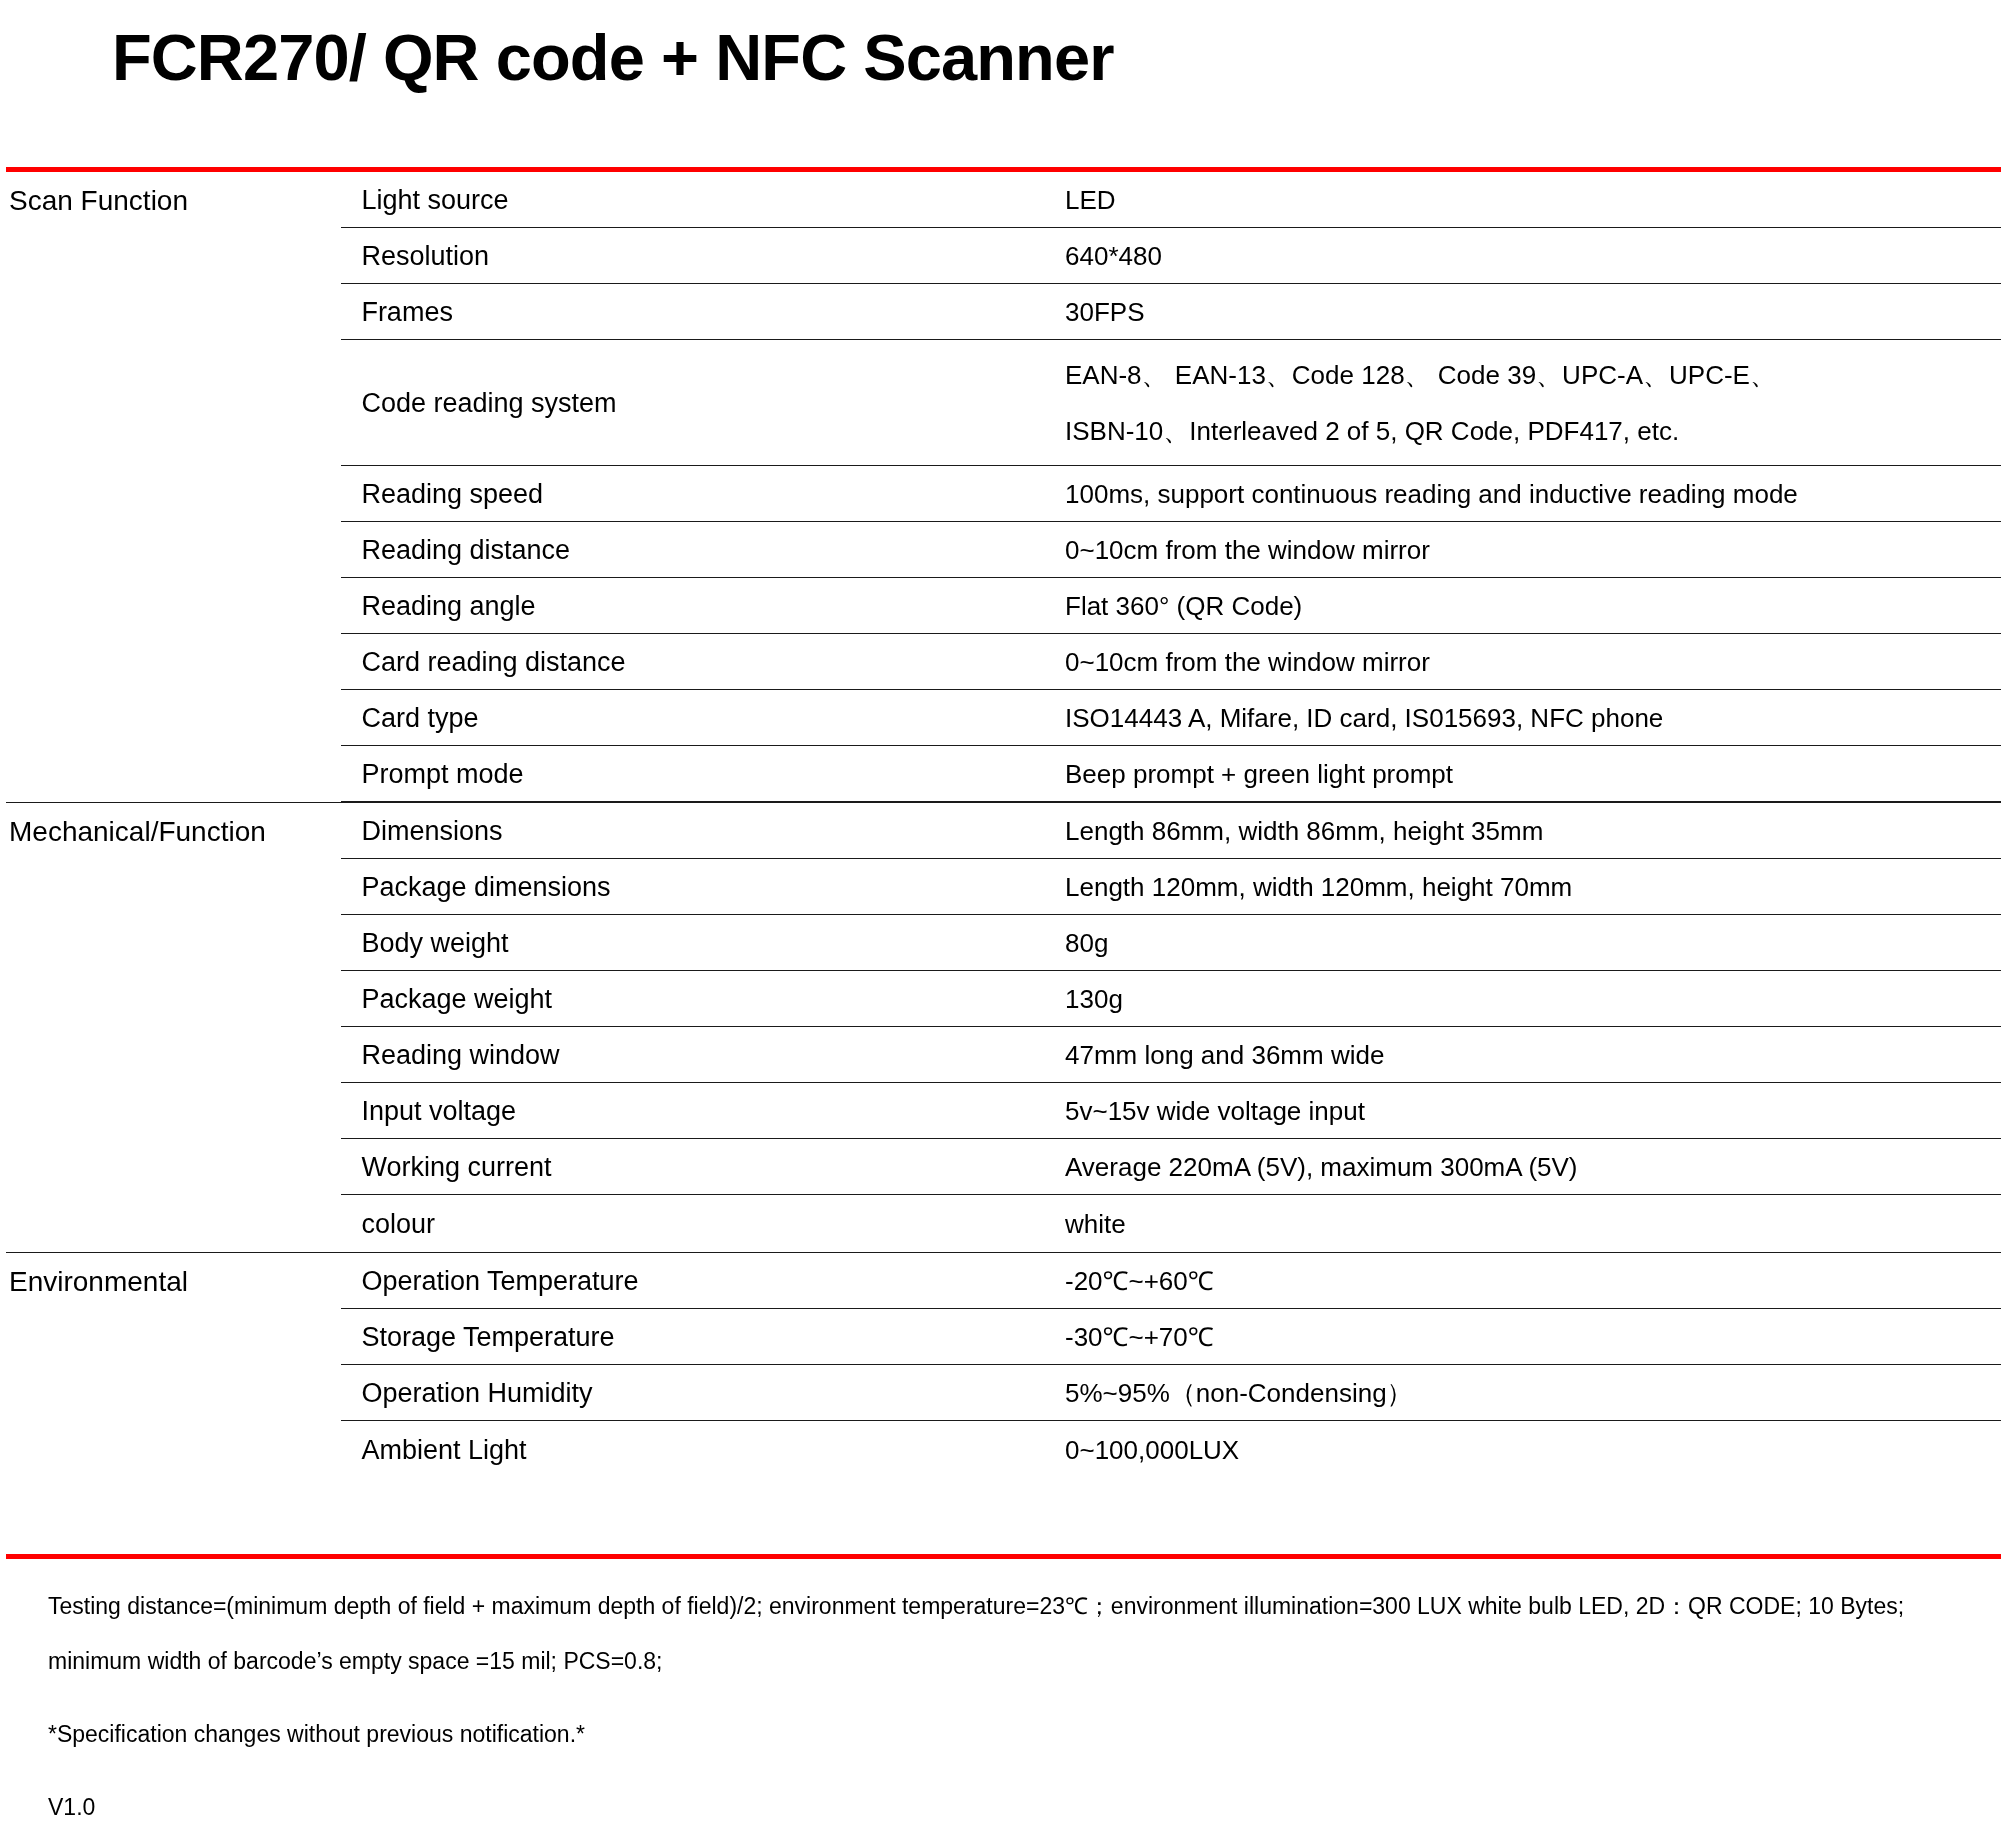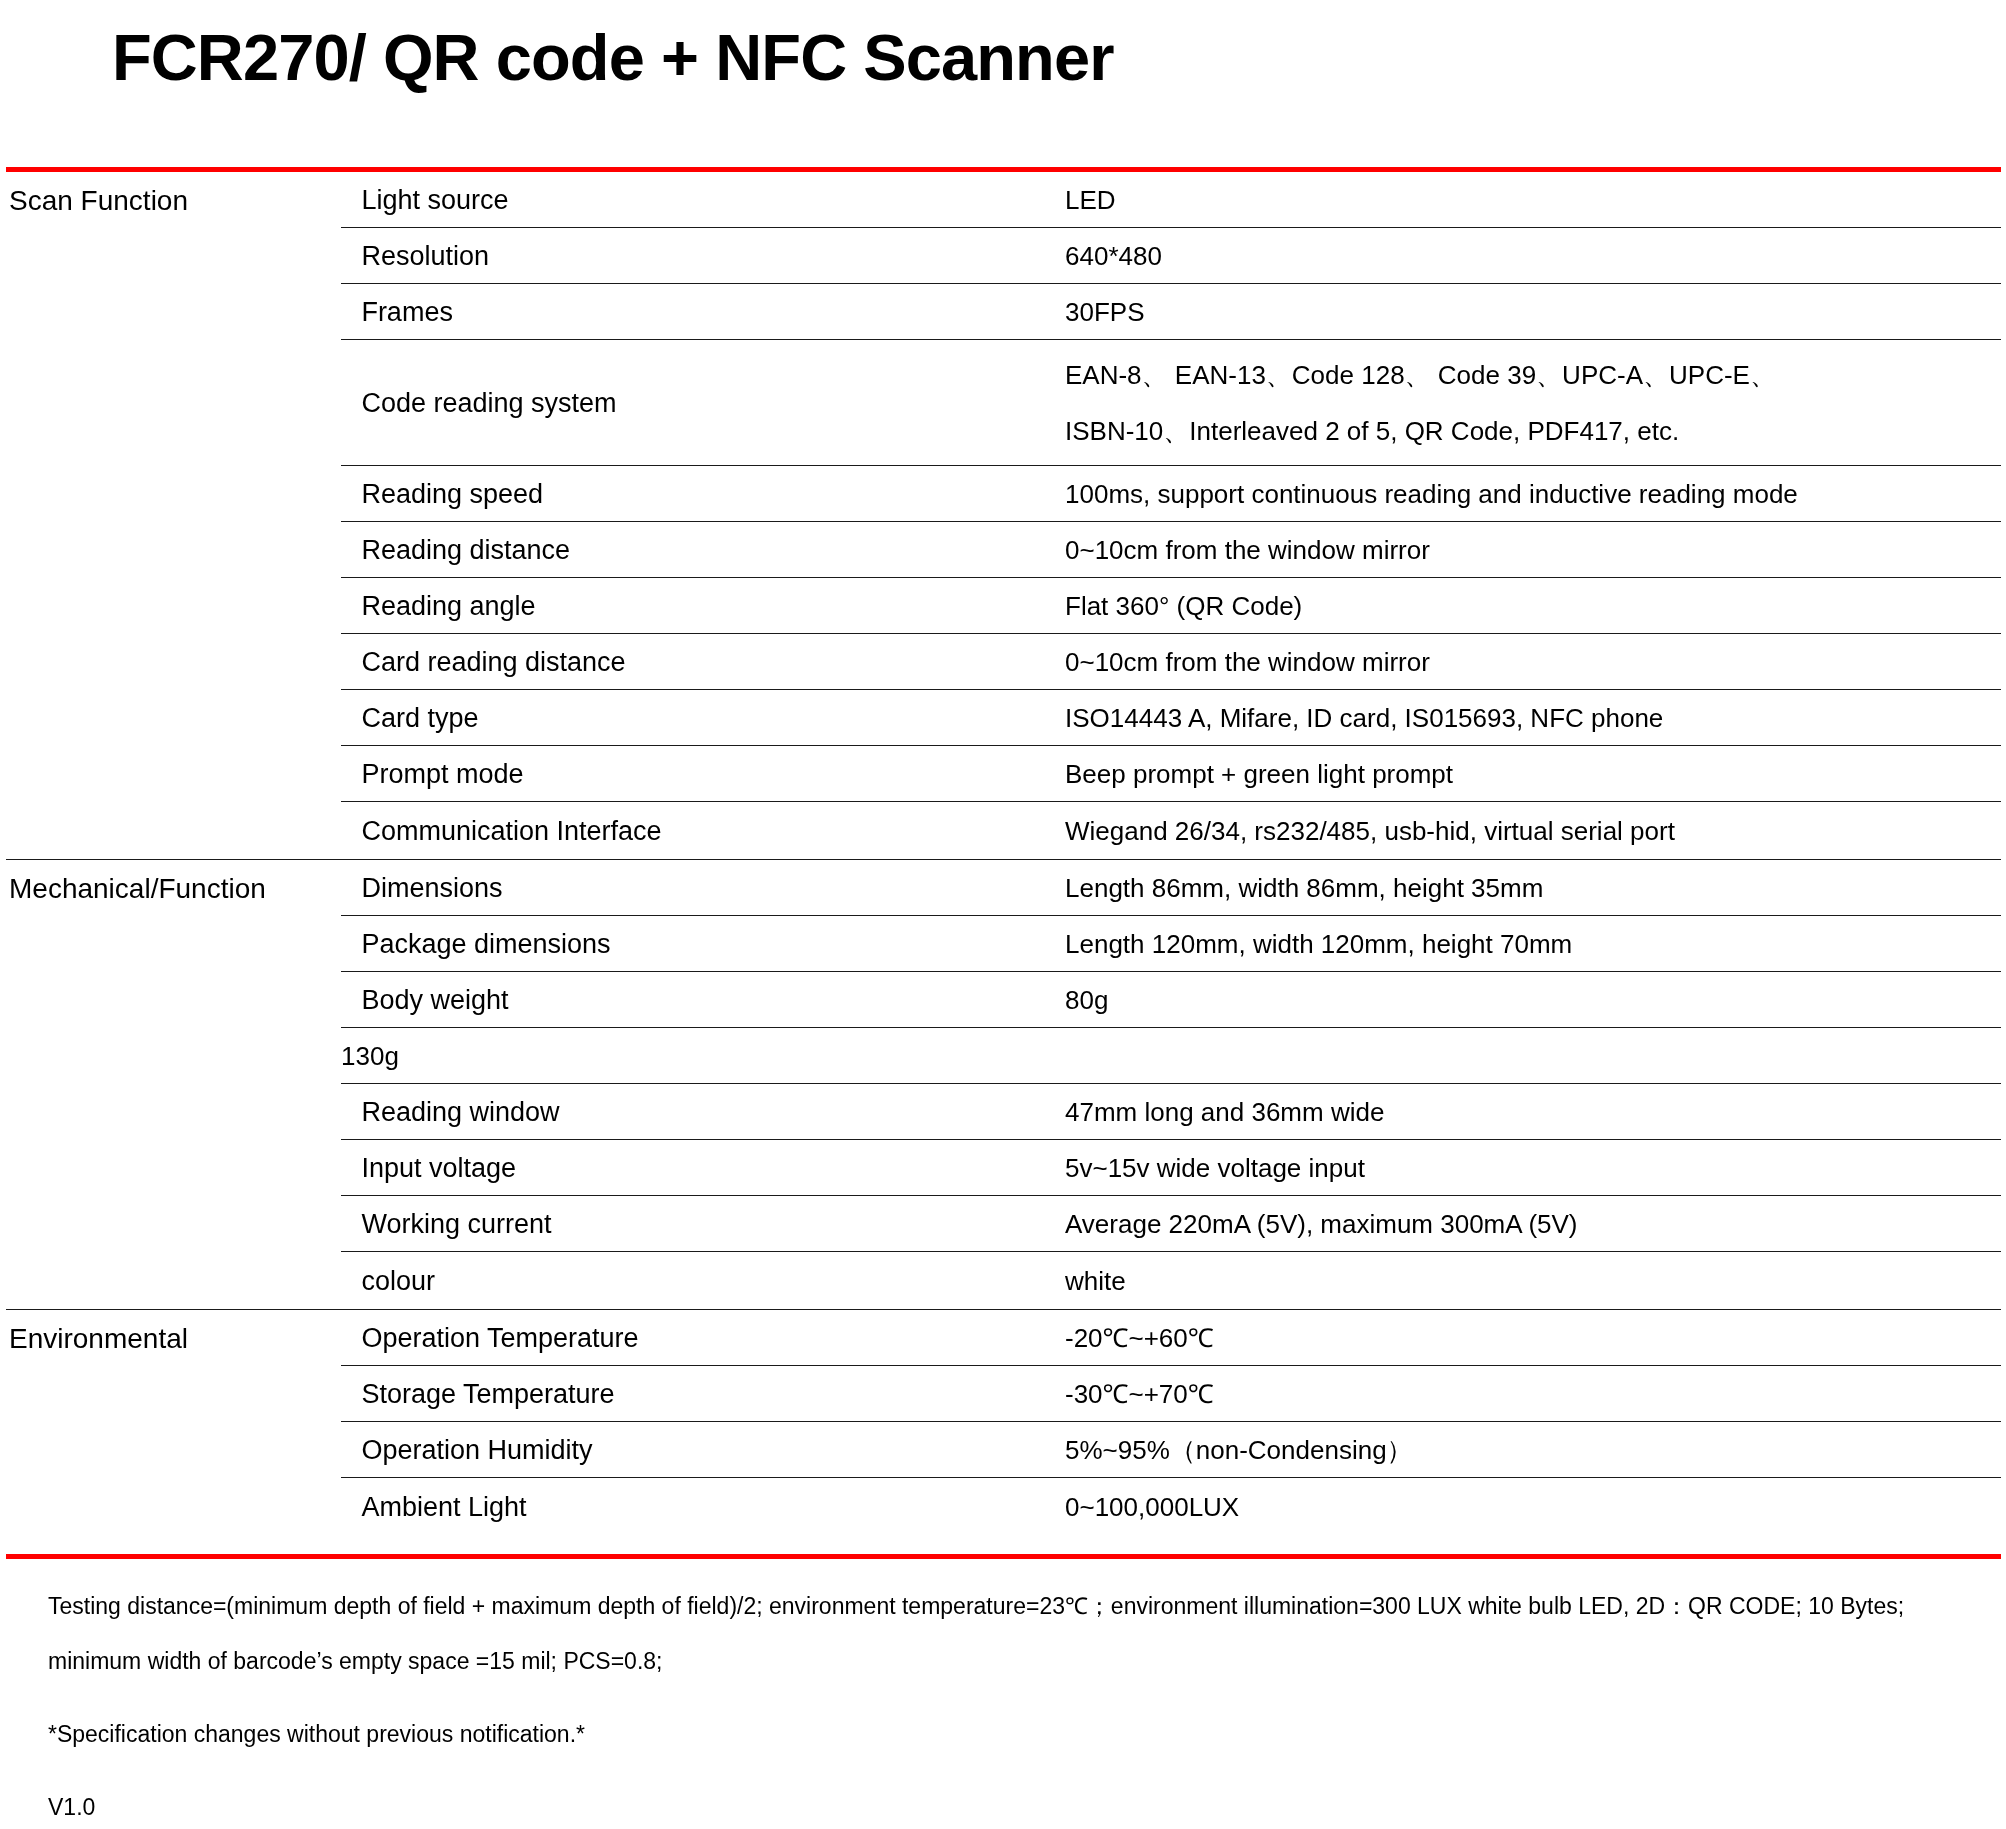--- a/index.html
+++ b/index.html
@@ -96,10 +96,6 @@
         <div class="cell-label">Prompt mode</div>
         <div class="cell-value">Beep prompt + green light prompt</div>
       </div>
-      <div class="row no-border">
-        <div class="cell-label">Communication Interface</div>
-        <div class="cell-value">Wiegand 26/34, rs232/485, usb-hid, virtual serial port</div>
-      </div>
     </div>
   </div>
 

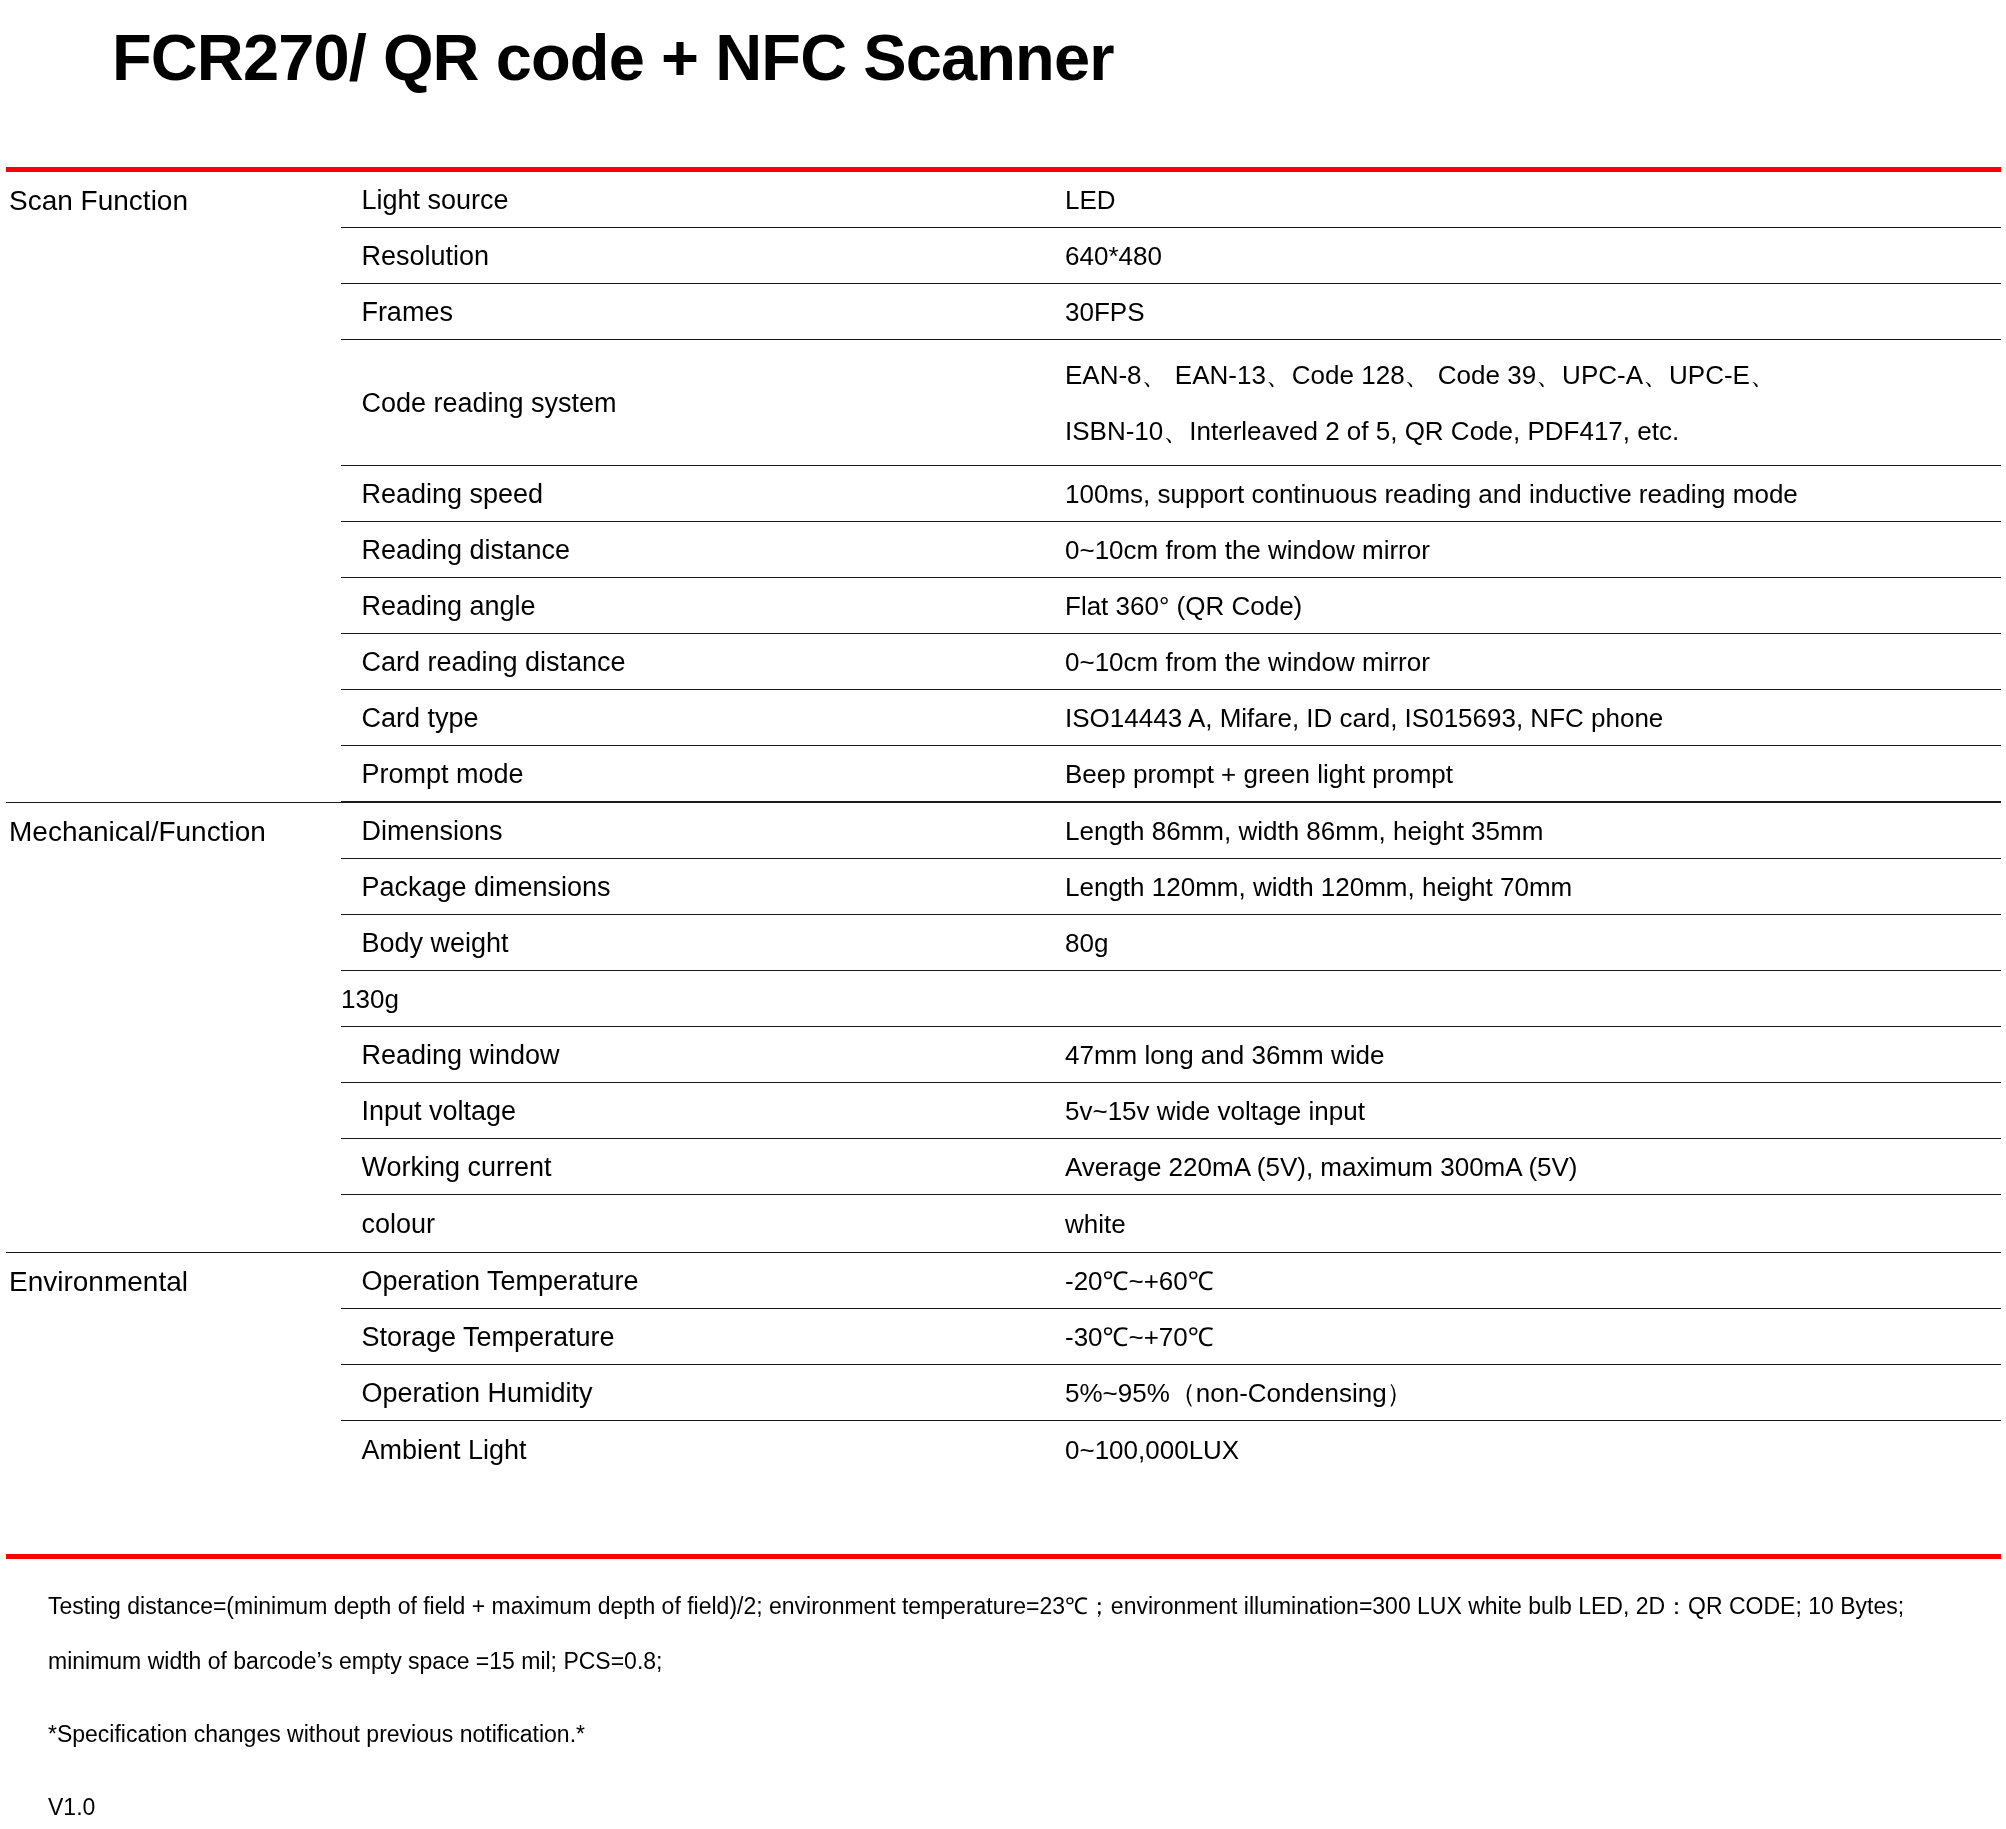--- a/index.html
+++ b/index.html
@@ -115,6 +115,7 @@
         <div class="cell-value">80g</div>
       </div>
       <div class="row">
+        <div class="cell-label">Package weight</div>
         <div class="cell-value">130g</div>
       </div>
       <div class="row">

